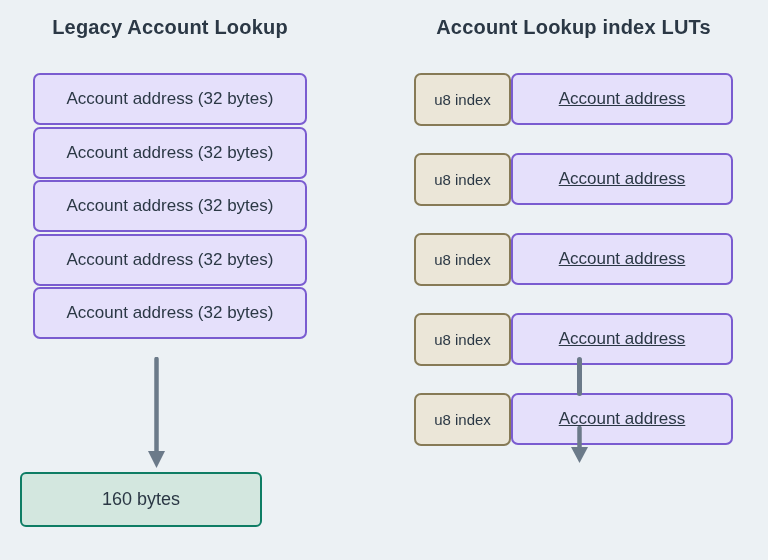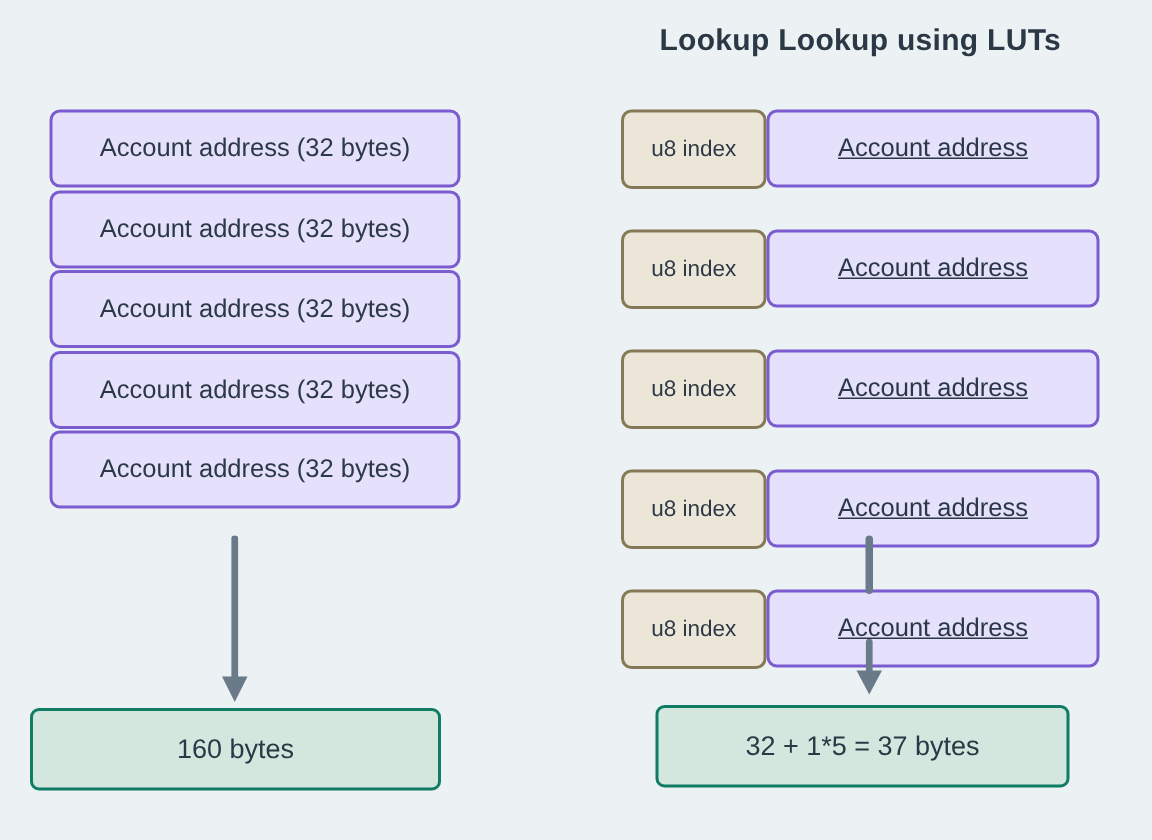--- a/index.html
+++ b/index.html
@@ -109,6 +109,7 @@
 
 <div class="canvas">
 
+  <div class="col-title title-legacy">Legacy Account Lookup</div>
 
   <div class="stack stack-legacy">
     <div class="addr-box">Account address (32 bytes)</div>

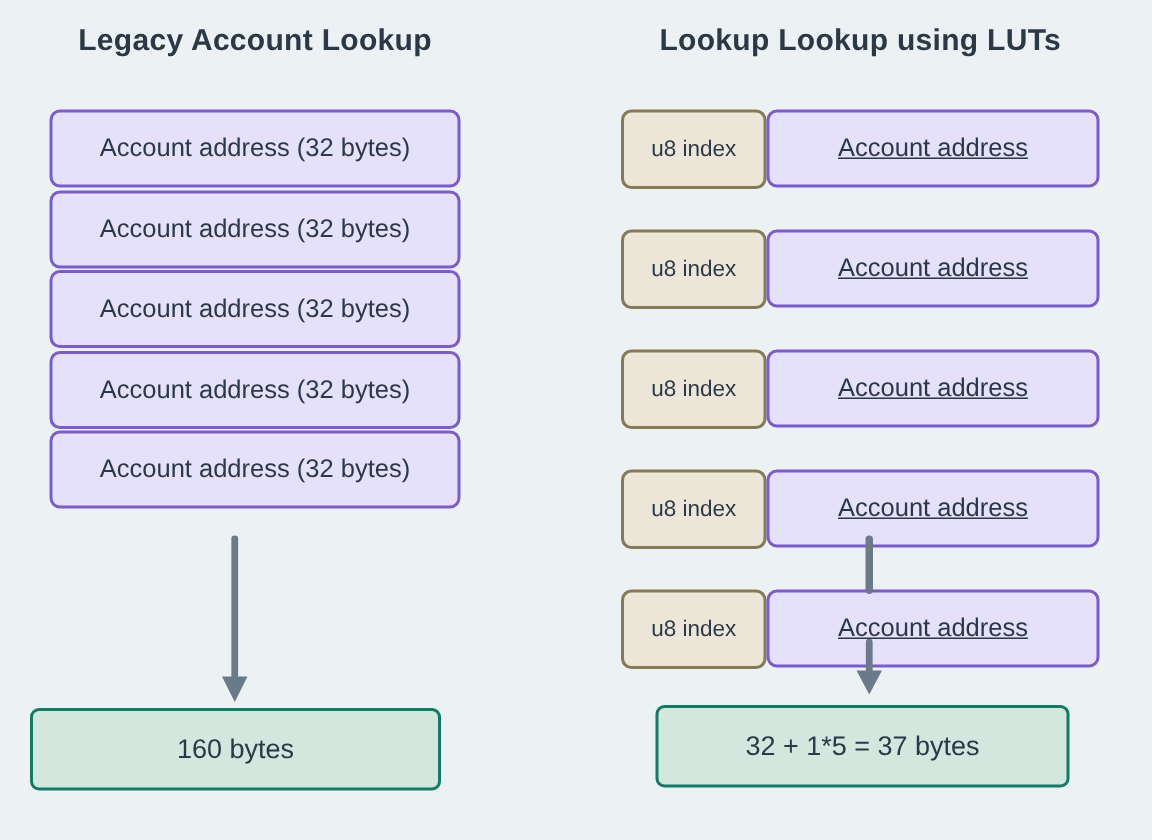--- a/index.html
+++ b/index.html
@@ -126,7 +126,7 @@
 
   <div class="result-box result-legacy">160 bytes</div>
 
-  <div class="col-title title-lut">Lookup Lookup using LUTs</div>
+  <div class="col-title title-lut">Account Lookup index LUTs</div>
 
   <div class="stack stack-lut">
     <div class="lut-row">

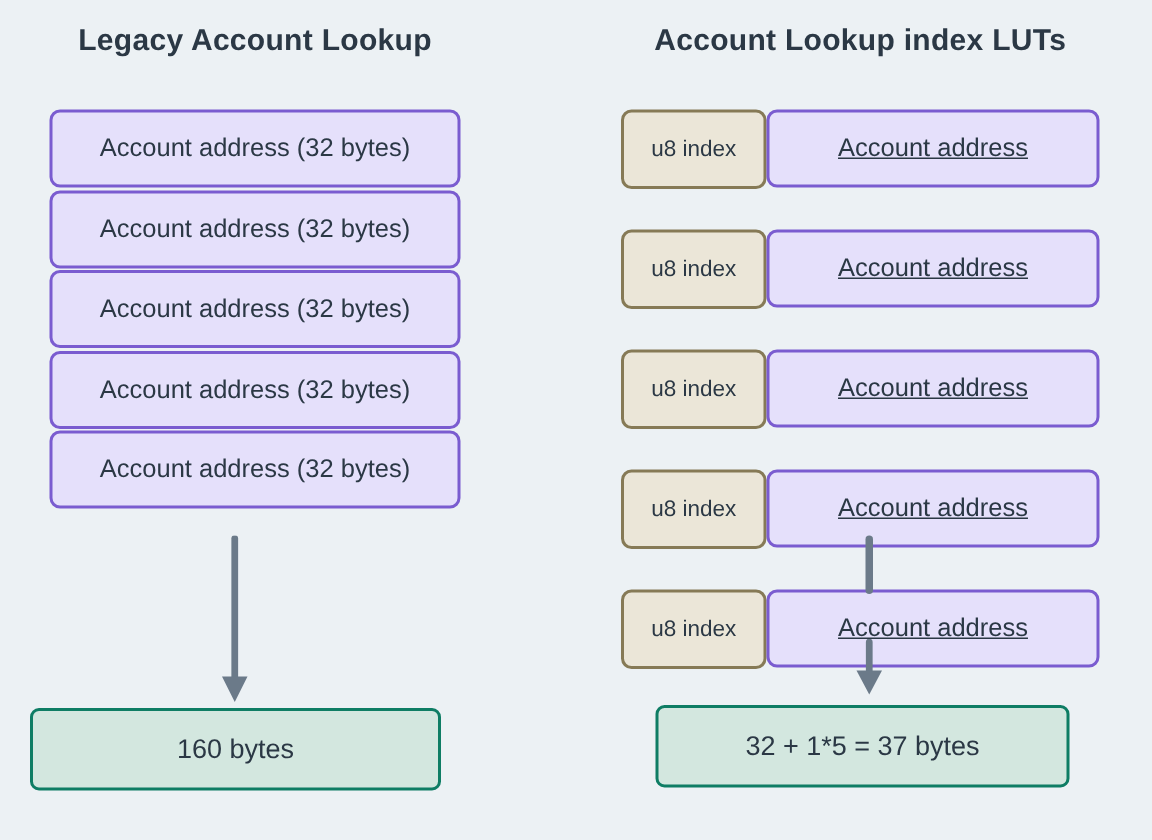--- a/index.html
+++ b/index.html
@@ -101,7 +101,7 @@
     font-size: 18px;
     font-weight: 500;
   }
-  .result-legacy { left: 20px;  top: 472px; width: 274px; }
+  .result-legacy { left: 20px;  top: 472px; width: 242px; }
   .result-lut    { left: 437px; top: 470px; width: 276px; }
 </style>
 </head>

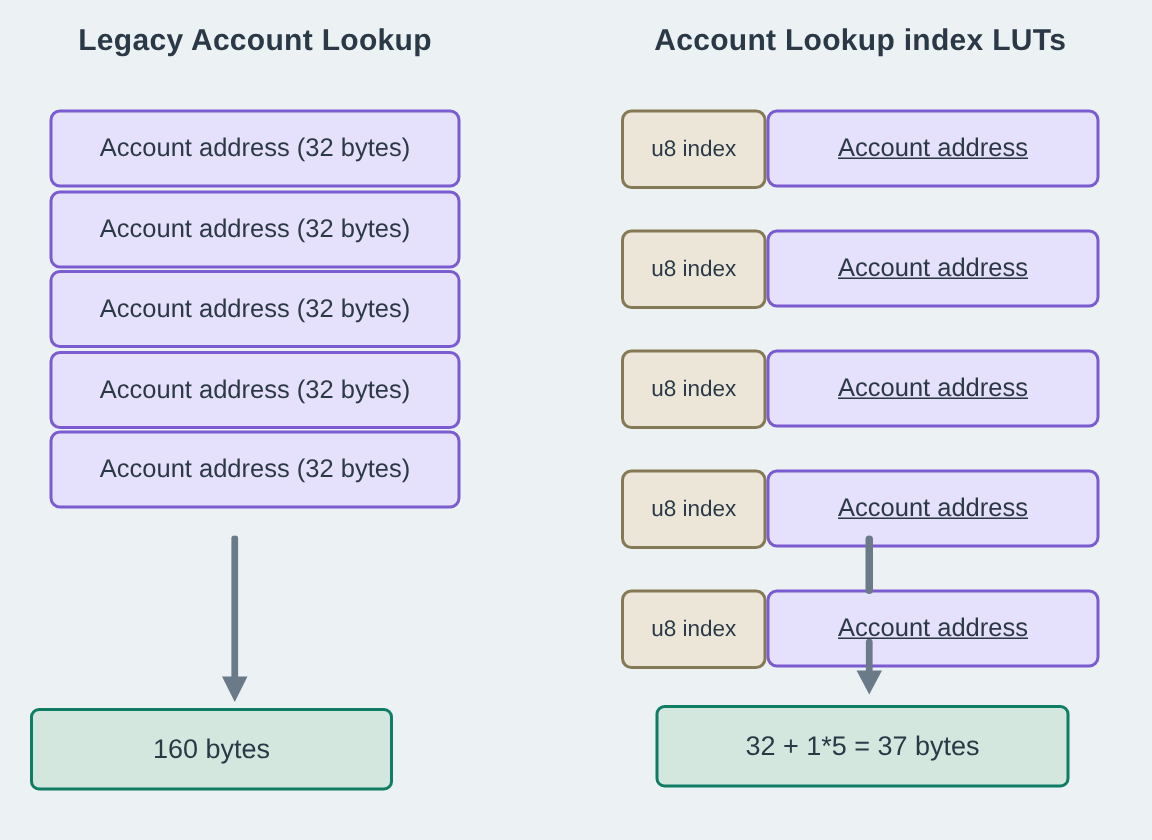--- a/index.html
+++ b/index.html
@@ -159,7 +159,6 @@
     <path d="M1 21 L18 21 L9.5 37 Z" fill="var(--arrow, #6b7a89)"></path>
   </svg>
 
-  <div class="result-box result-lut">32 + 1*5 = 37 bytes</div>
 
 </div>
 

